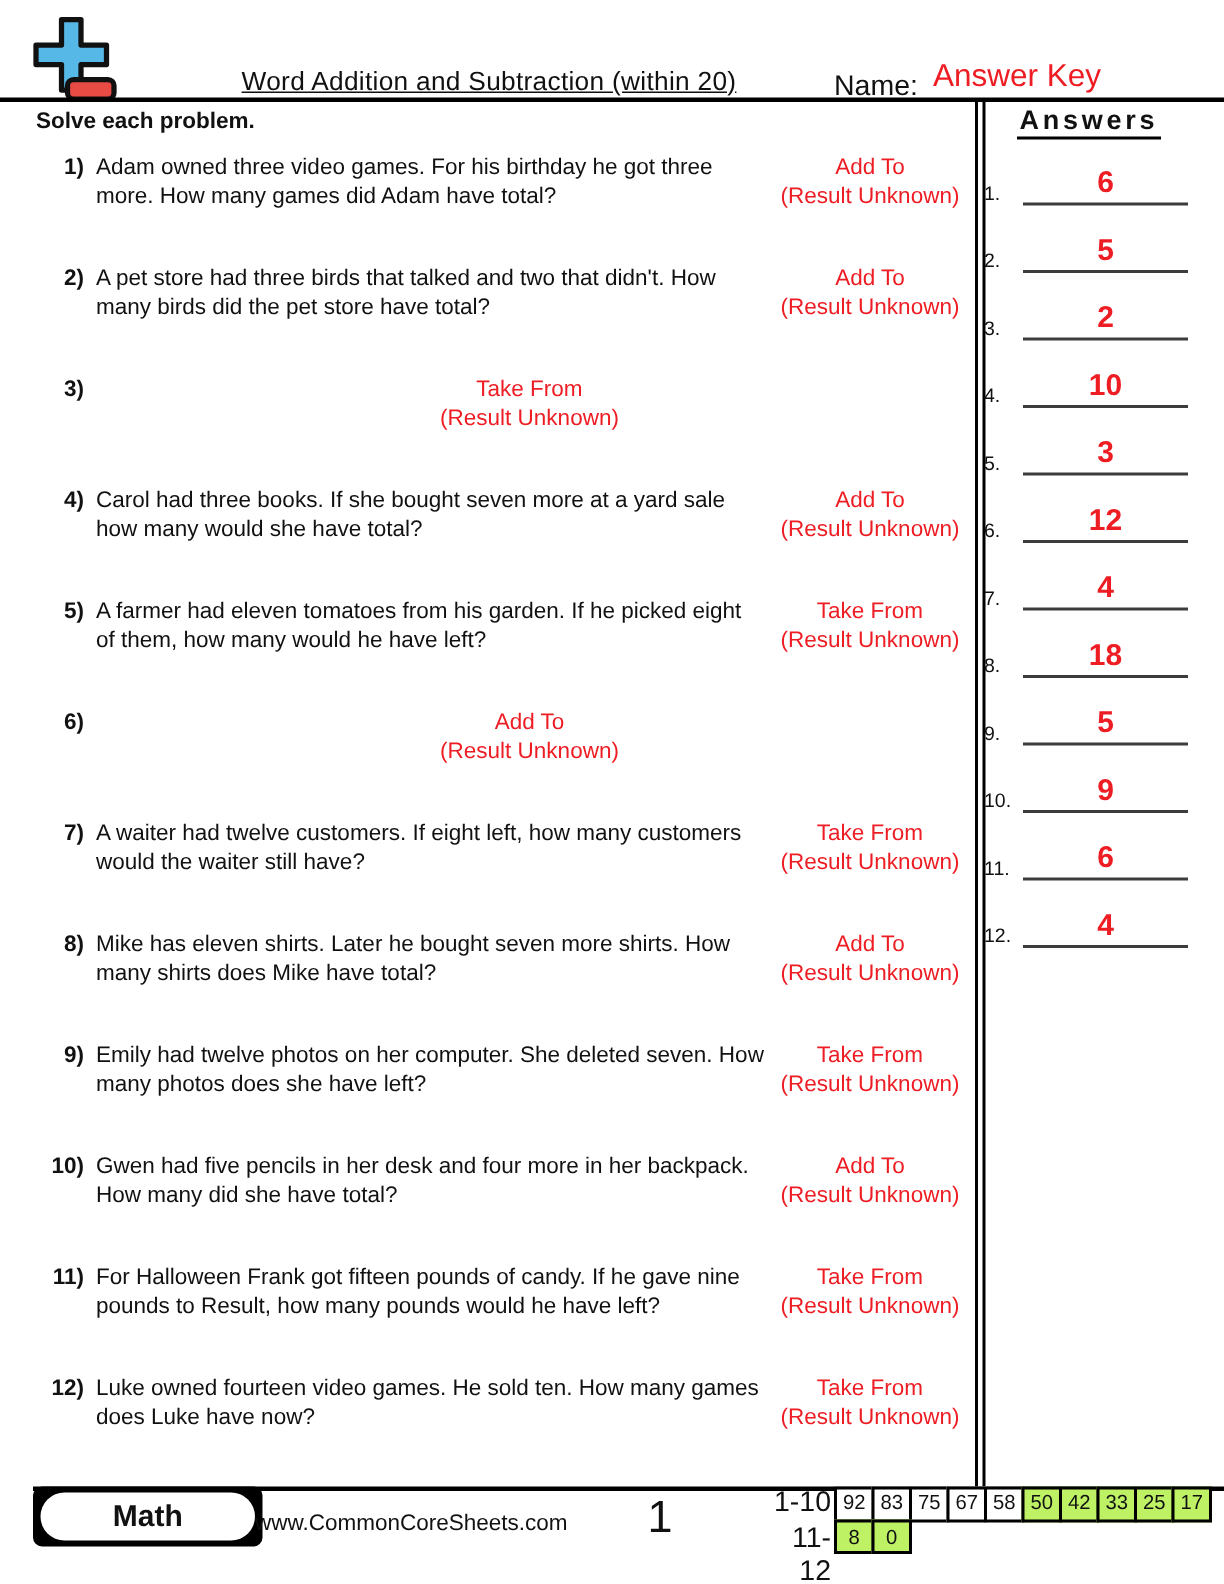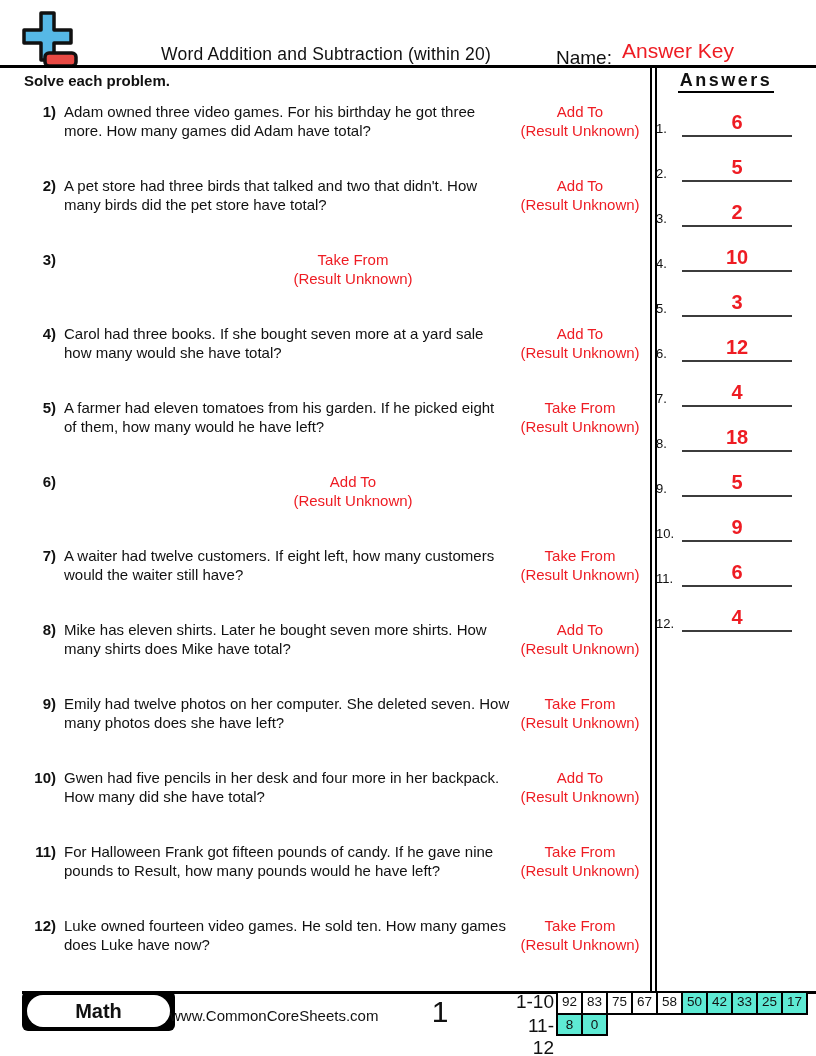--- a/index.html
+++ b/index.html
@@ -10,7 +10,7 @@
   
   .logo { position:absolute; left:14px; top:10px; }
   .ws-title { position:absolute; left:126px; top:44px; width:400px; text-align:center;
-              font-size:17.5px; letter-spacing:.2px; }
+              font-size:17.5px; letter-spacing:.2px;text-decoration:underline; }
   .name-label { position:absolute; left:556px; top:47px; font-size:19px; }
   .name-value { position:absolute; left:622px; top:39px; font-size:21px; font-weight:normal; color:#ee1c23; }
   .header-rule { position:absolute; left:0; right:0; top:65px; height:3px; background:#000; }

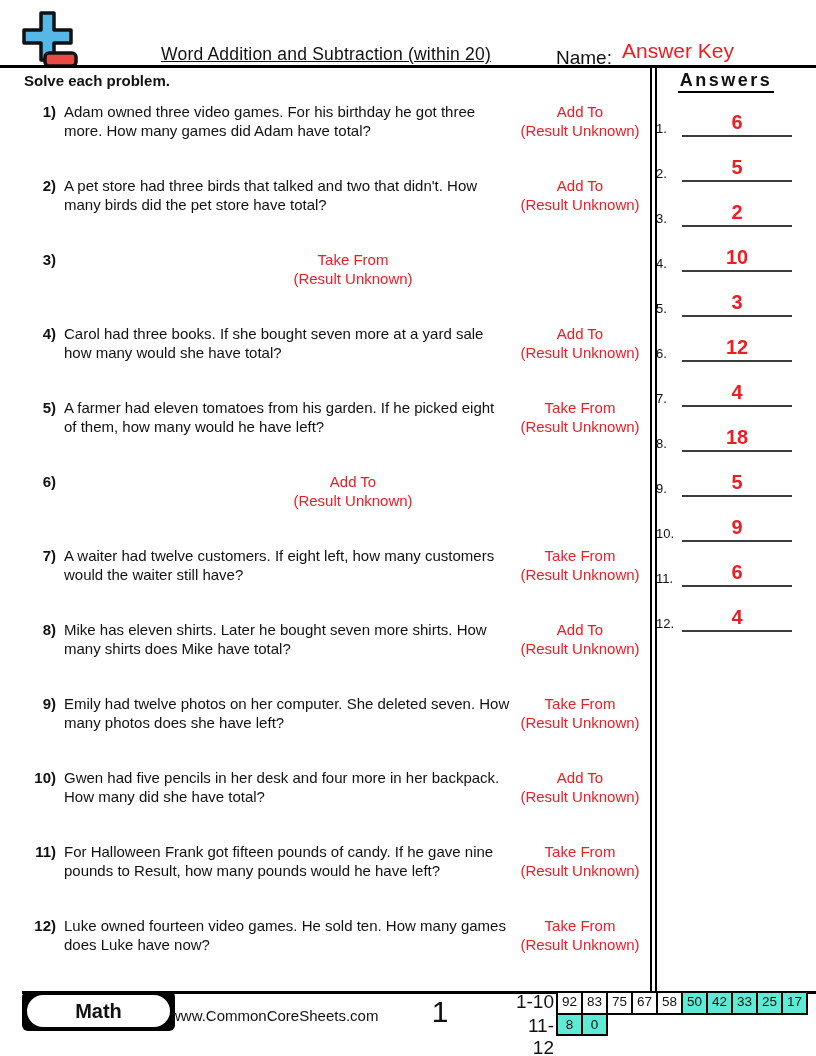--- a/index.html
+++ b/index.html
@@ -53,7 +53,7 @@
   .cell { width:27px; height:24px; border:2px solid #000; margin-left:-2px;
           font-size:13.5px; line-height:18px; text-align:center; background:#fff; }
   .score-row.second .cell { margin-top:-2px; height:23px; line-height:19px; }
-  .cell.shaded { background:#5eead4; }
+  .cell.shaded { background:#bef264; }
 </style>
 </head>
 <body>

